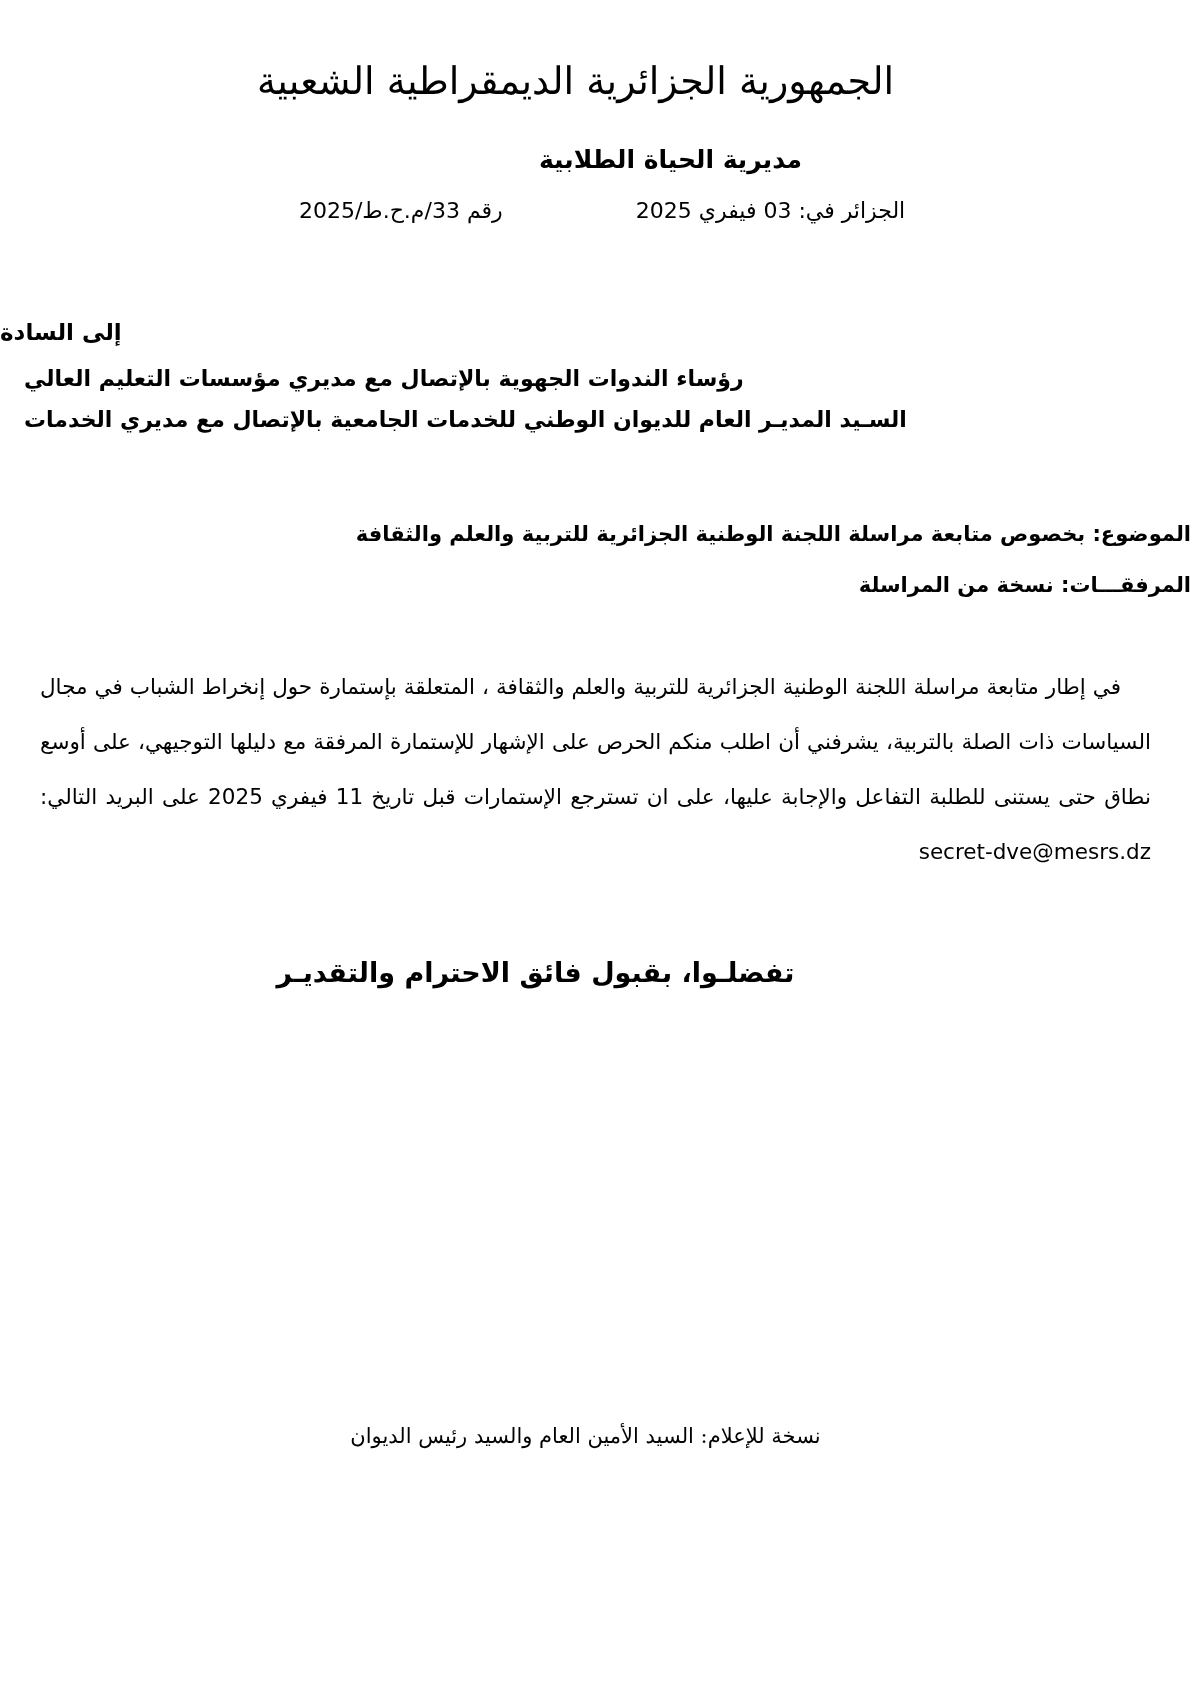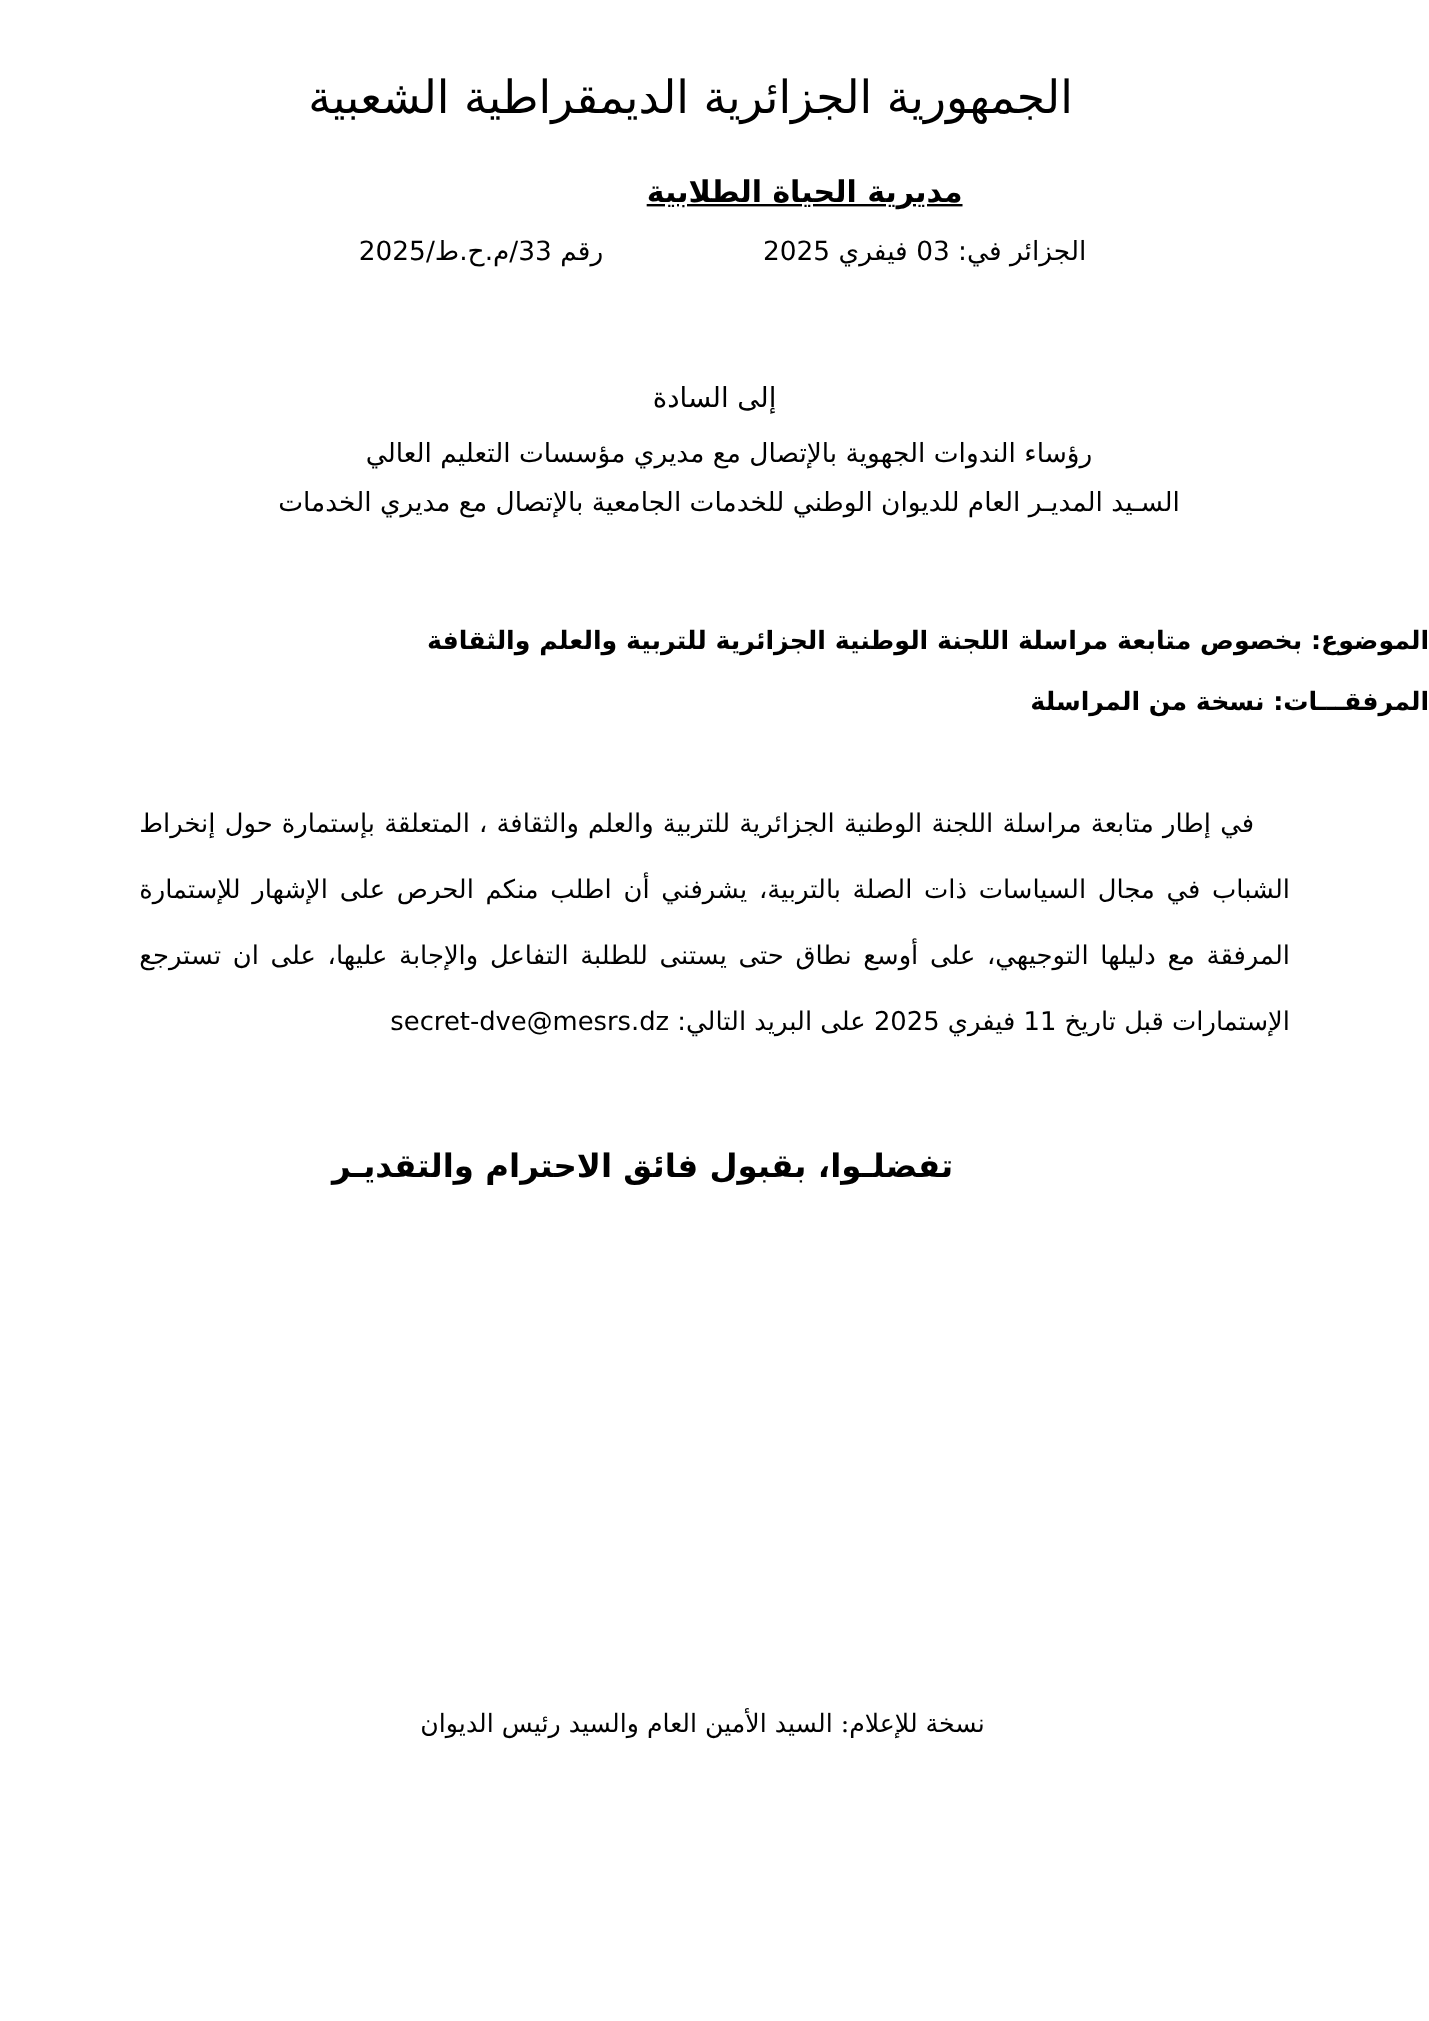--- a/index.html
+++ b/index.html
@@ -52,7 +52,6 @@
     font-weight: bold;
     margin-top: 22px;
     line-height: 1.5;
-    text-decoration: underline;
   }
 
   .ref-row {

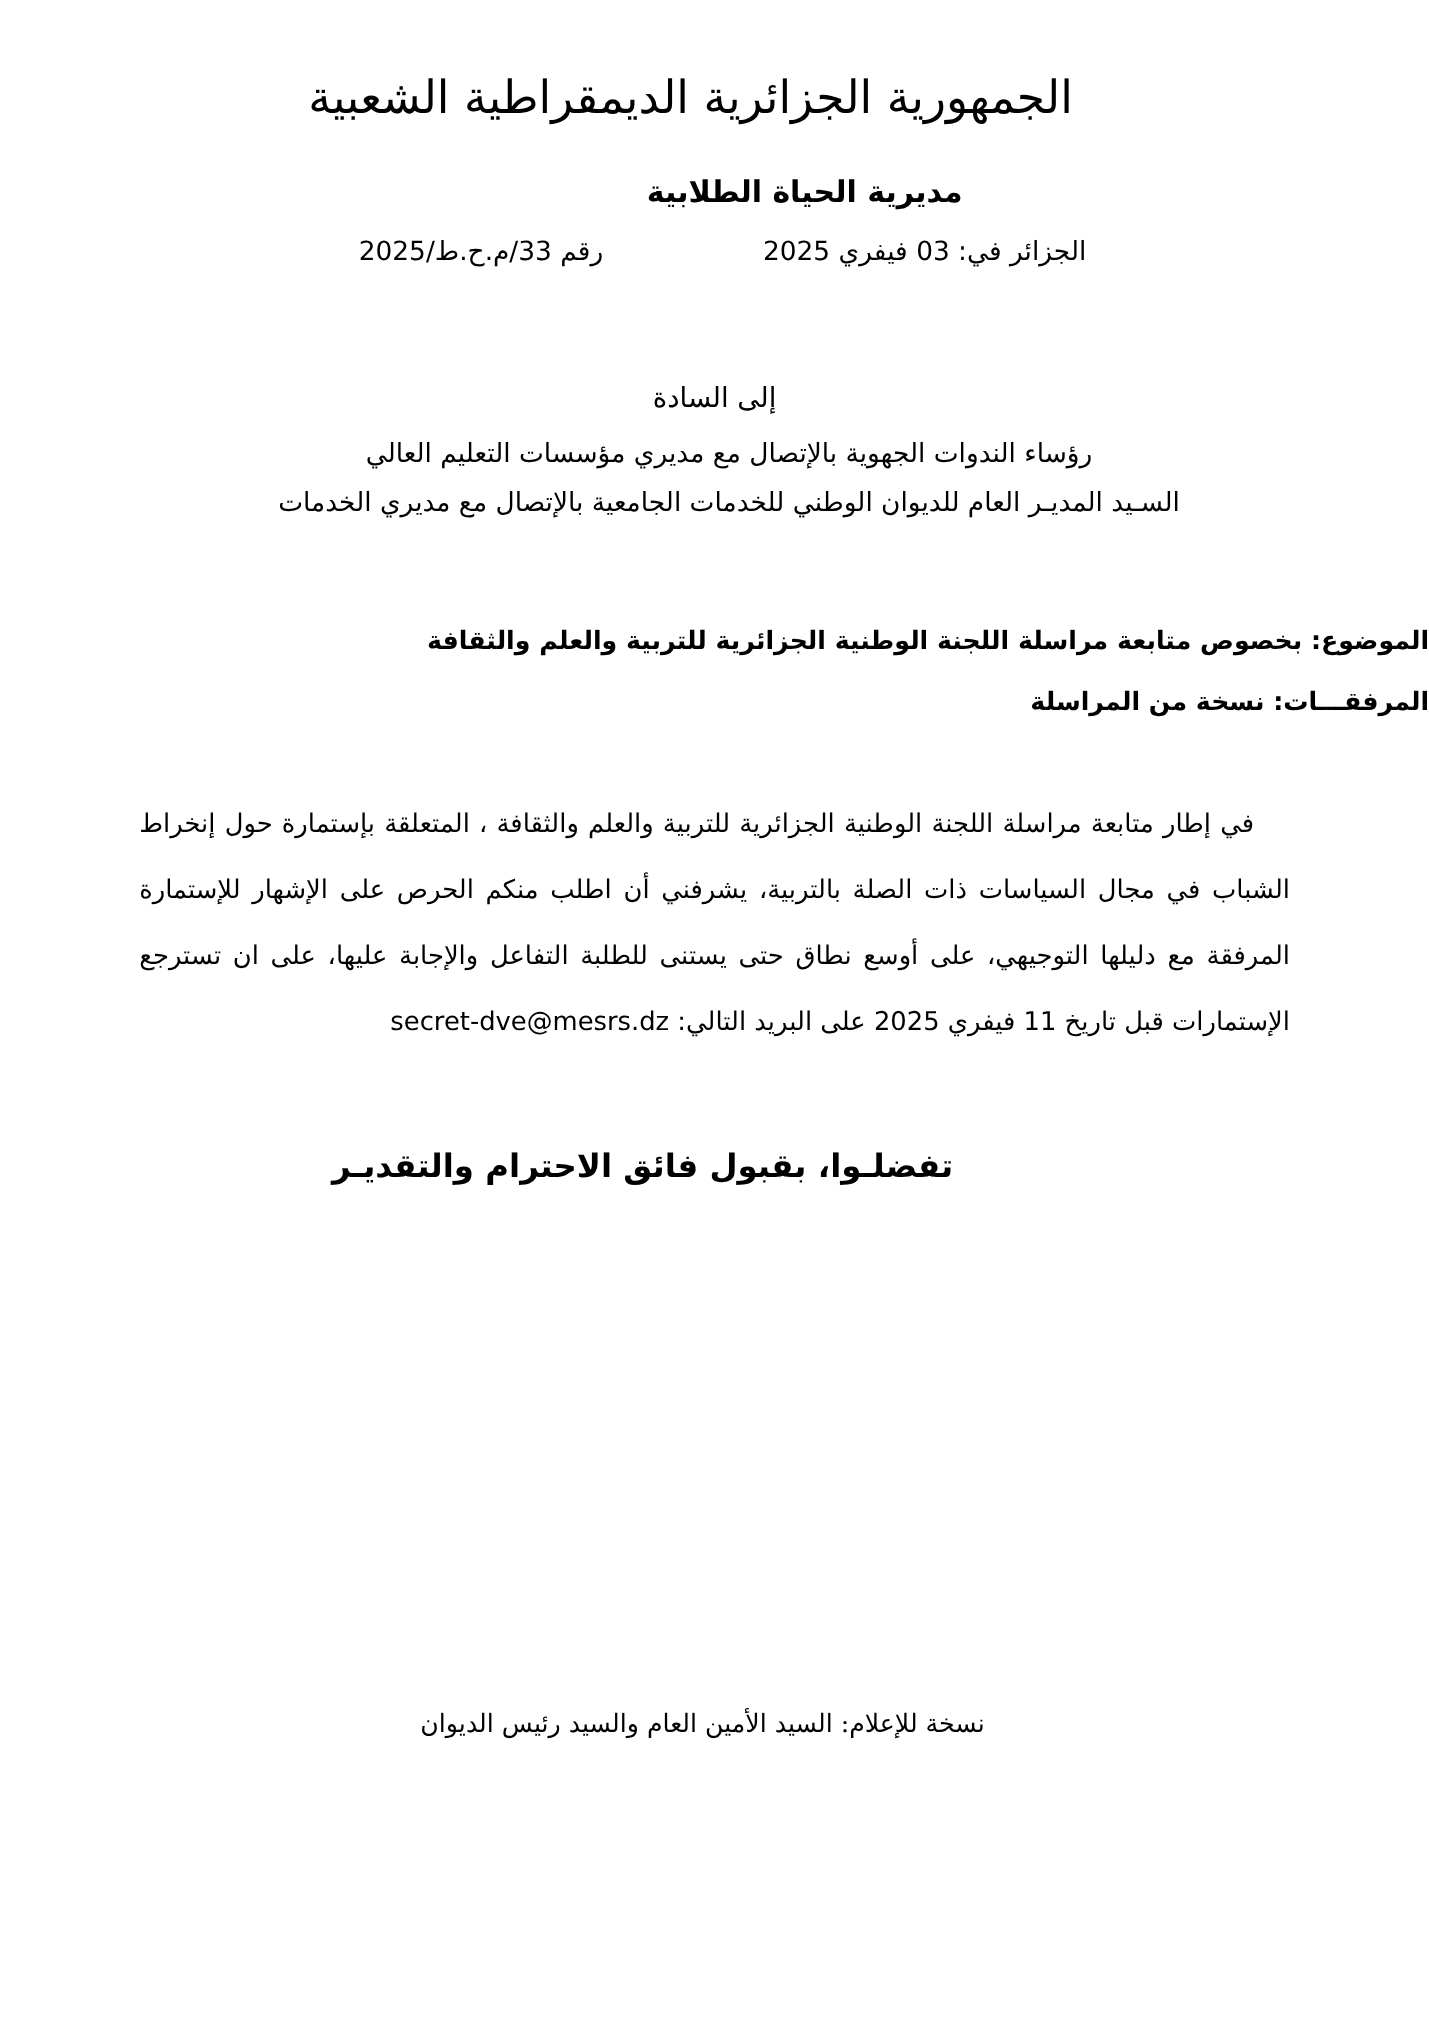--- a/index.html
+++ b/index.html
@@ -74,9 +74,9 @@
   
   .addressee-block {
     margin-top: 96px;
-    text-align: center;
+    text-align: left;
     font-family: "DejaVu Sans", "Liberation Sans", sans-serif;
-    font-weight: normal;
+    font-weight: bold;
   }
   .addressee-block .to {
     font-size: 23px;

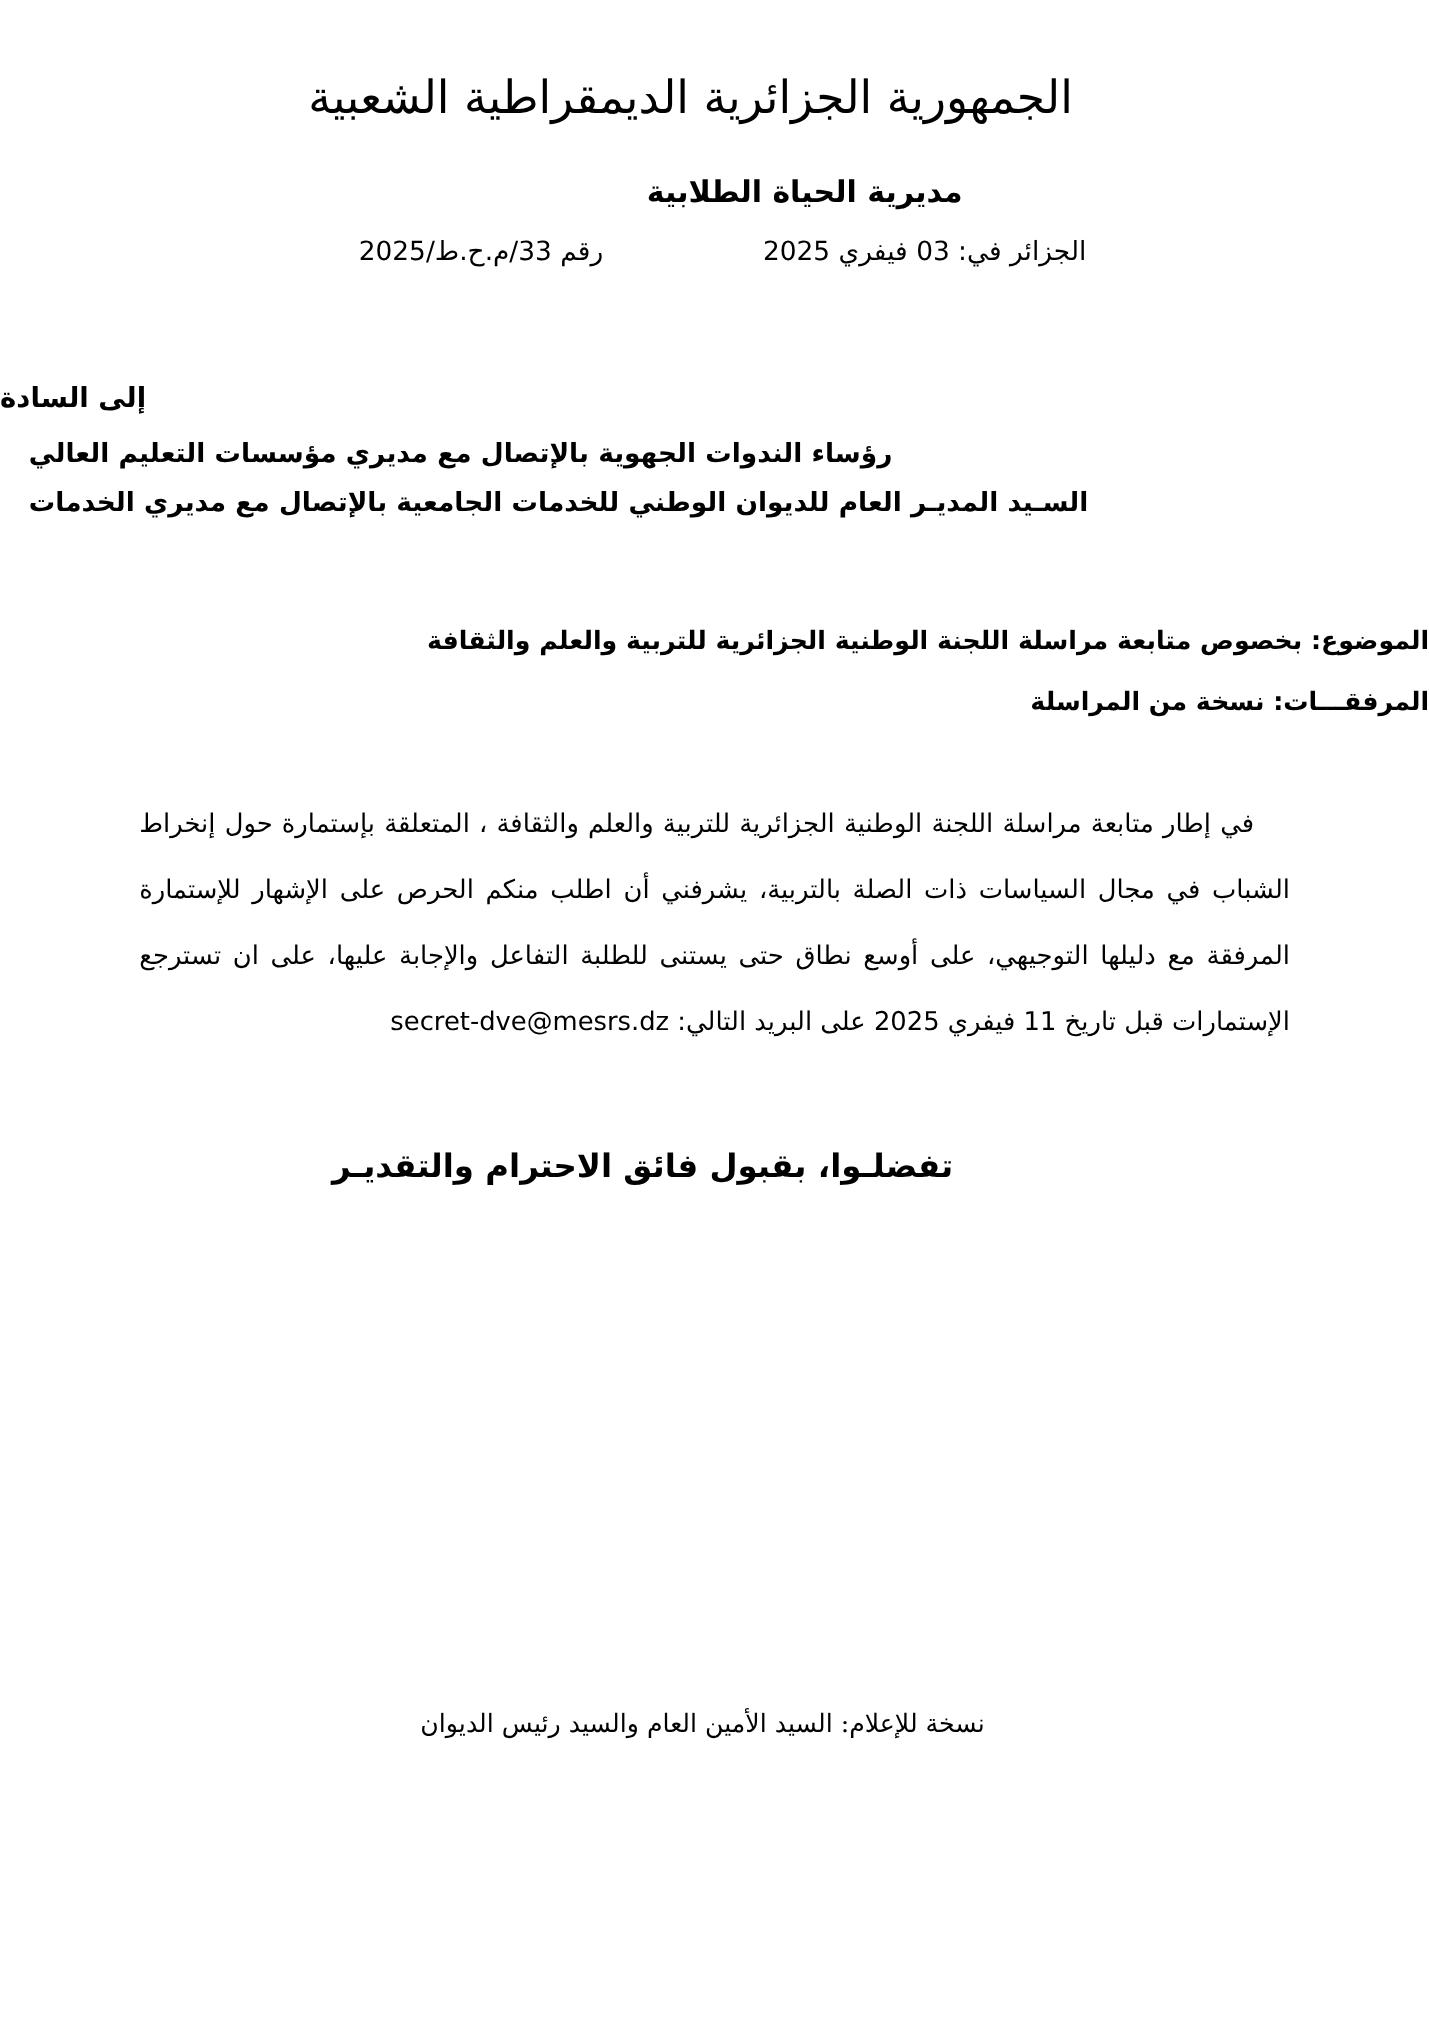--- a/index.html
+++ b/index.html
@@ -108,7 +108,7 @@
   
   .body-block {
     margin-top: 56px;
-    padding: 0 116px;
+    padding: 0 40px;
     font-family: "DejaVu Sans", "Liberation Sans", sans-serif;
     font-size: 21.5px;
     line-height: 2.55;

